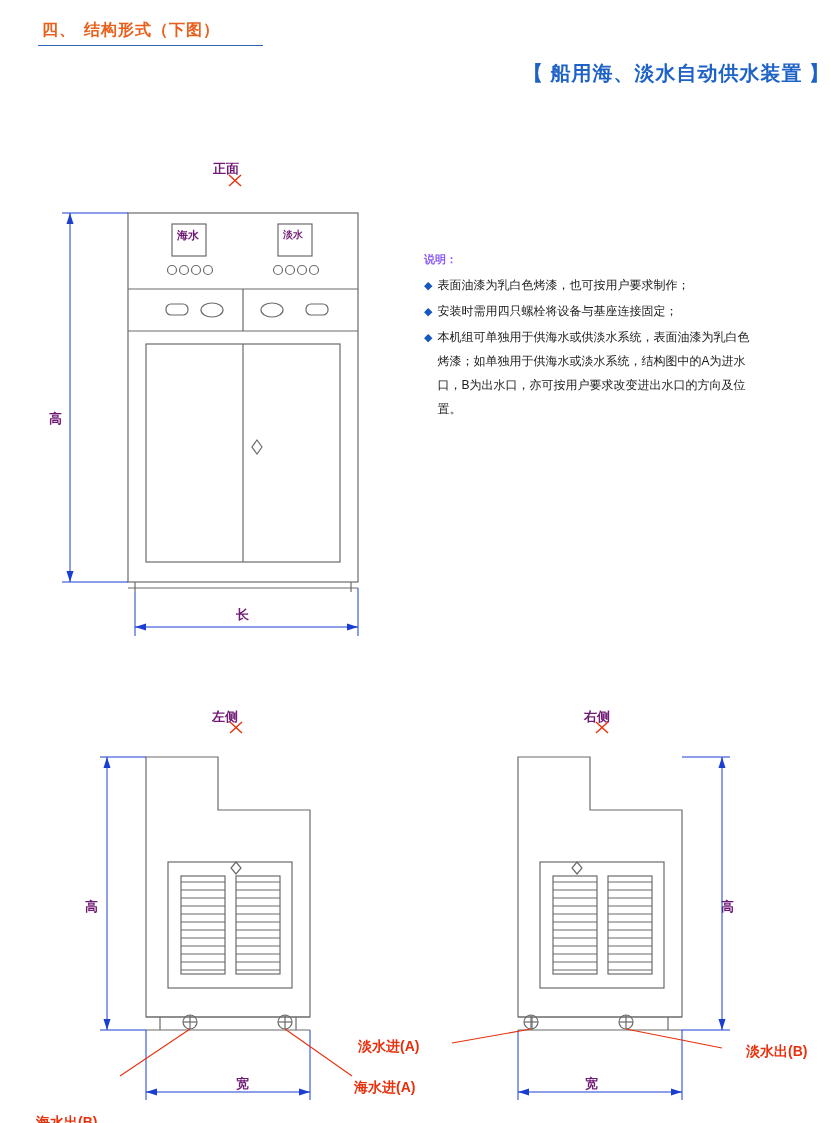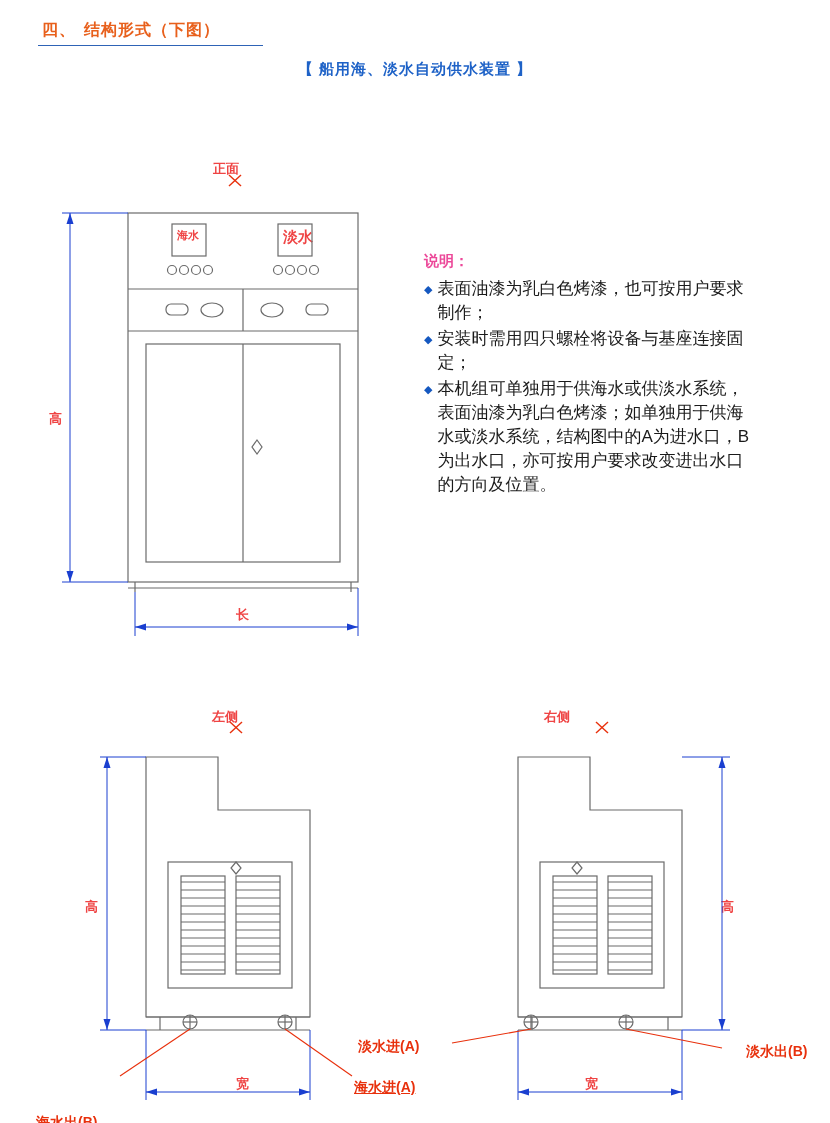--- a/index.html
+++ b/index.html
@@ -29,8 +29,8 @@
   }
   .subtitle {
     position:absolute; left:0; right:0; top:60px;
-    text-align:center;
-    color:#1e62c7; font-size:15px; font-weight:bold;
+    text-align:right;
+    color:#1e62c7; font-size:20px; font-weight:bold;
     letter-spacing:1px;
   }
 

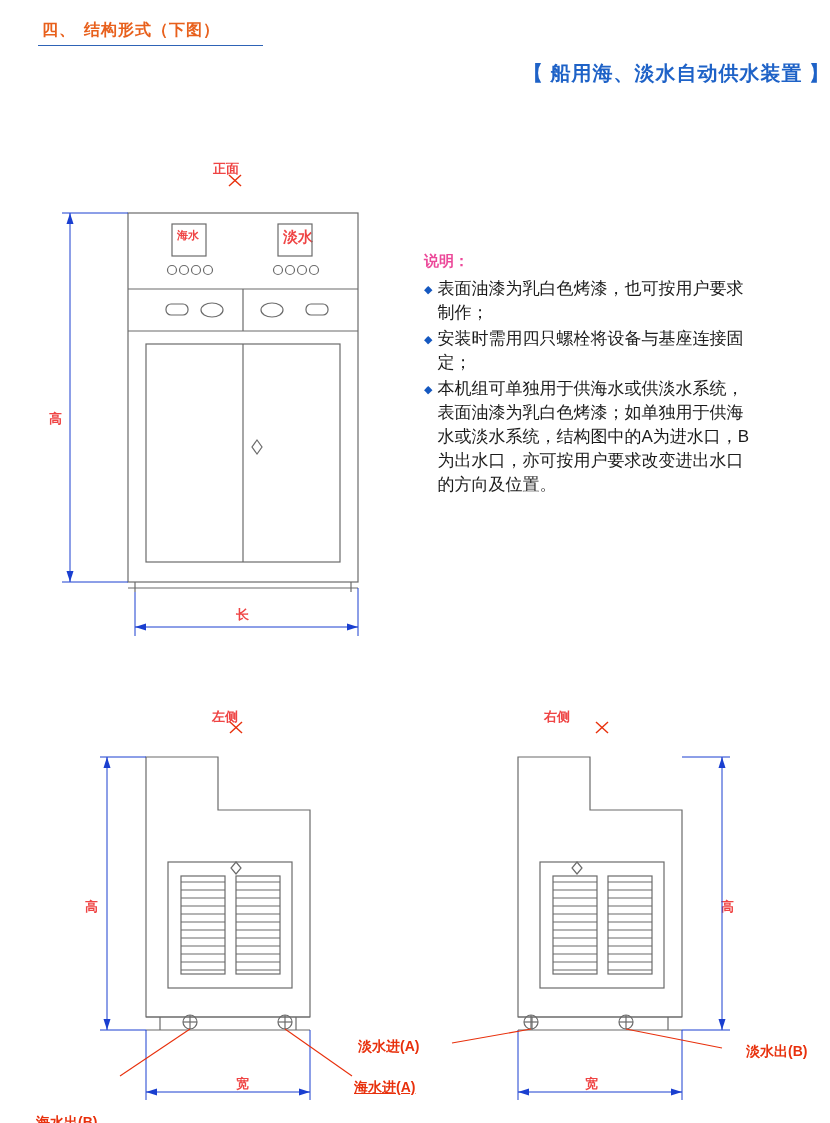--- a/index.html
+++ b/index.html
@@ -47,7 +47,7 @@
   
   .lbl {
     position:absolute;
-    color:#ef4444; font-size:13px; font-weight:bold;
+    color:#701a75; font-size:13px; font-weight:bold;
     white-space:nowrap;
   }
   .vert { writing-mode:vertical-rl; text-orientation:upright; }

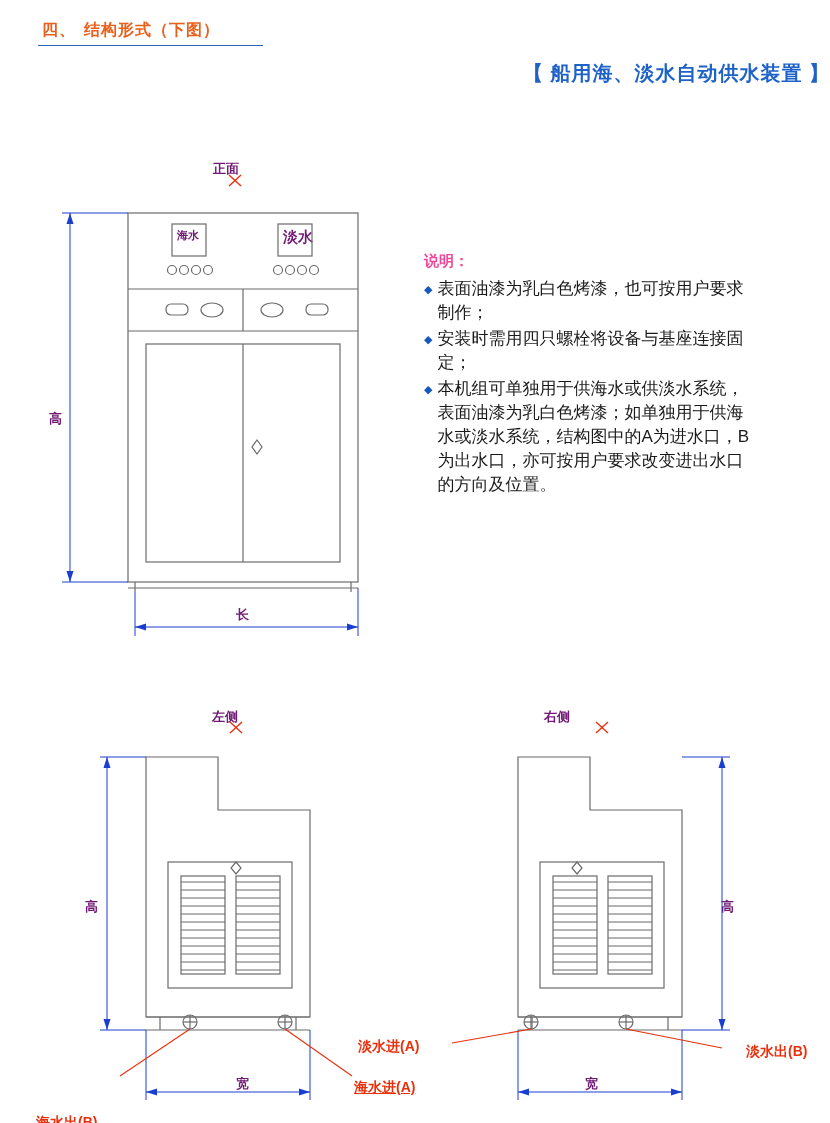--- a/index.html
+++ b/index.html
@@ -104,7 +104,7 @@
   <div class="lbl" style="left:585px; top:1075px;">宽</div>
 
   <div class="lbl" style="left:177px; top:228px; font-size:11px;font-family:Liberation Serif, serif;">海水</div>
-  <div class="lbl" style="left:283px; top:228px; font-size:15px;text-align:right;">淡水</div>
+  <div class="lbl" style="left:283px; top:228px; font-size:10px;text-align:right;">淡水</div>
 
   <div class="port-lbl" style="left:36px; top:1114px;">海水出(B)</div>
   <div class="port-lbl" style="left:354px; top:1079px;text-decoration:underline;">海水进(A)</div>

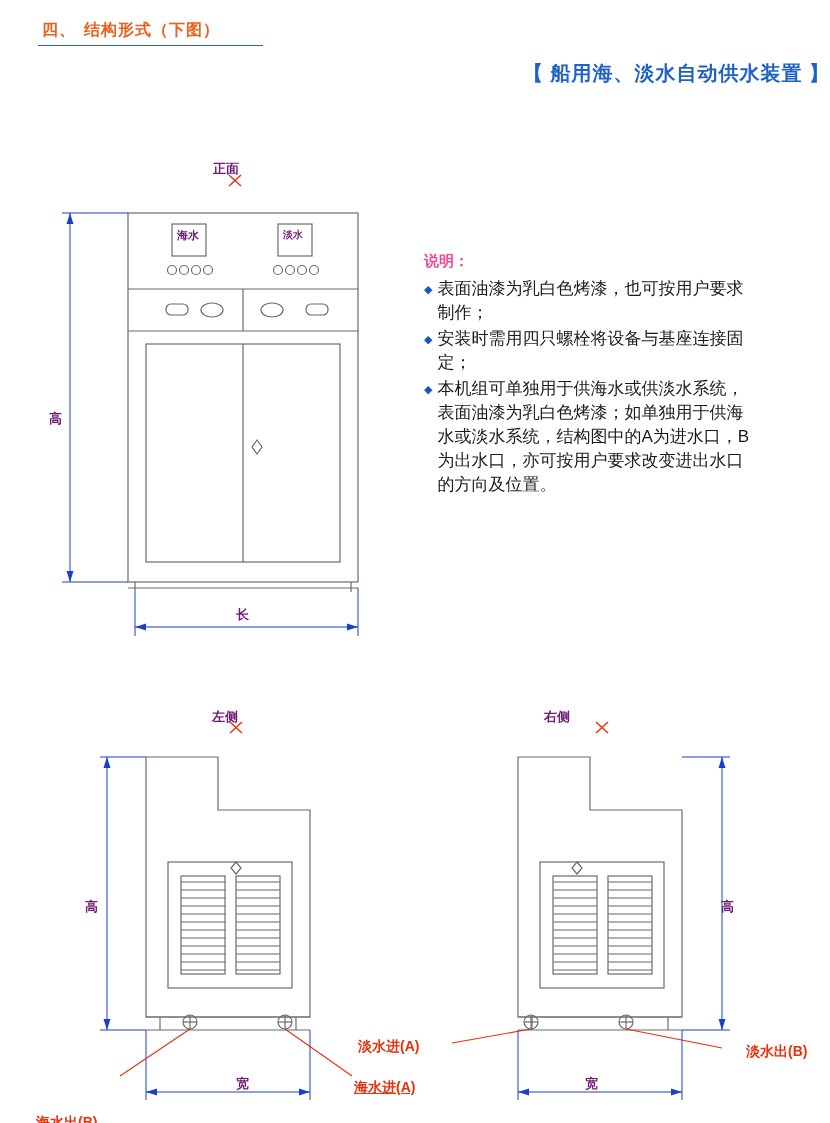--- a/index.html
+++ b/index.html
@@ -36,7 +36,7 @@
 
   
   .notes { position:absolute; left:424px; top:252px; width:330px; }
-  .notes-title { color:#ec4899; font-size:15px; font-weight:bold; margin-bottom:6px;}
+  .notes-title { color:#8b5cf6; font-size:11px; font-weight:bold; margin-bottom:6px;}
   .note-item { display:flex; align-items:flex-start; margin-bottom:2px; }
   .note-bullet { color:#1558c0; font-size:11px; line-height:24px; margin-right:5px; flex:0 0 auto;}
   .note-text {

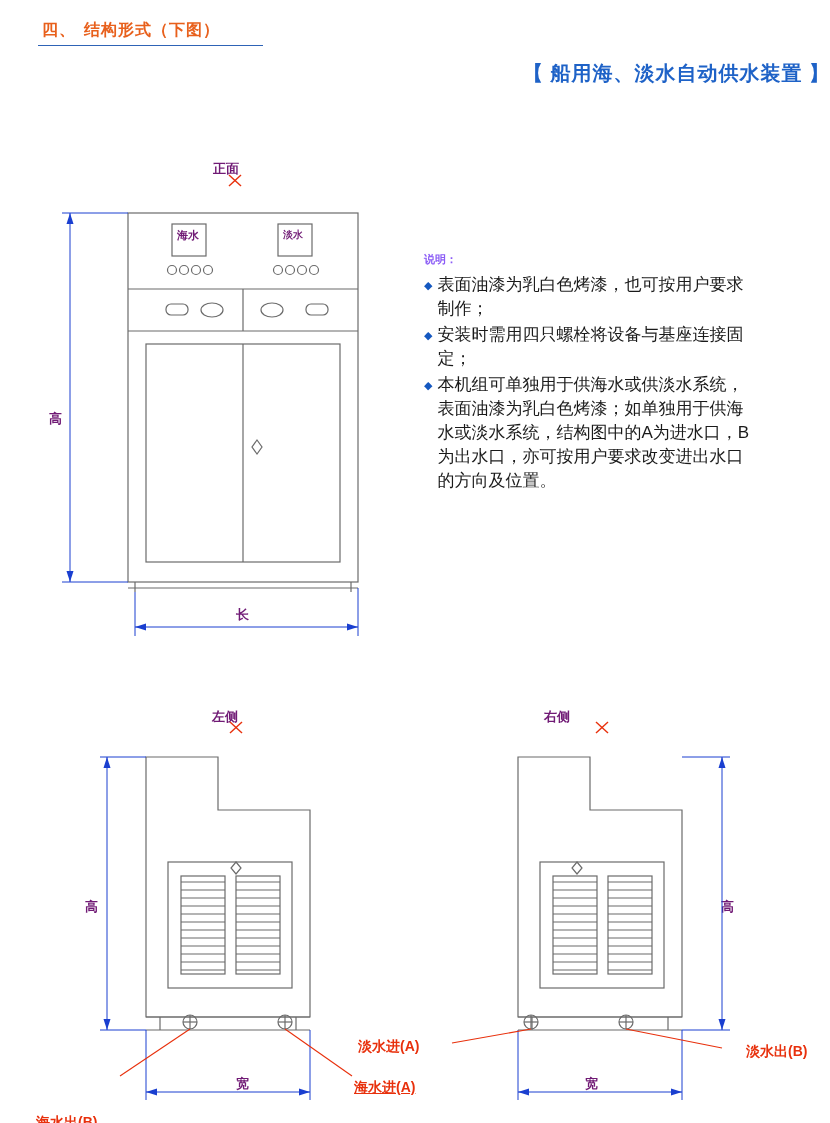--- a/index.html
+++ b/index.html
@@ -40,7 +40,7 @@
   .note-item { display:flex; align-items:flex-start; margin-bottom:2px; }
   .note-bullet { color:#1558c0; font-size:11px; line-height:24px; margin-right:5px; flex:0 0 auto;}
   .note-text {
-    color:#1a1a1a; font-size:17px; line-height:24px;
+    color:#1a1a1a; font-size:12px; line-height:24px;
     font-family:"Liberation Sans", sans-serif;
   }
 

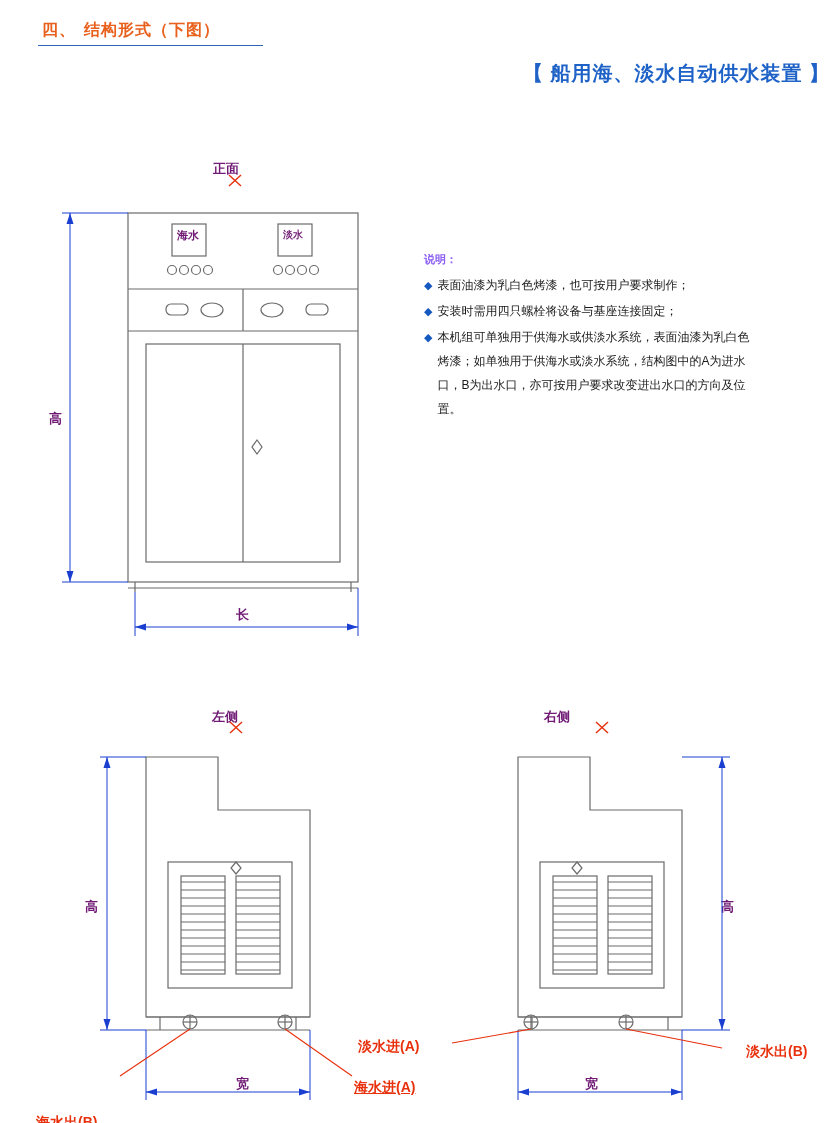--- a/index.html
+++ b/index.html
@@ -99,7 +99,7 @@
   <div class="lbl vert" style="left:82px; top:888px;">高</div>
   <div class="lbl" style="left:236px; top:1075px;">宽</div>
 
-  <div class="lbl" style="left:544px; top:708px;">右侧</div>
+  <div class="lbl" style="left:584px; top:708px;">右侧</div>
   <div class="lbl vert" style="left:718px; top:888px;">高</div>
   <div class="lbl" style="left:585px; top:1075px;">宽</div>
 

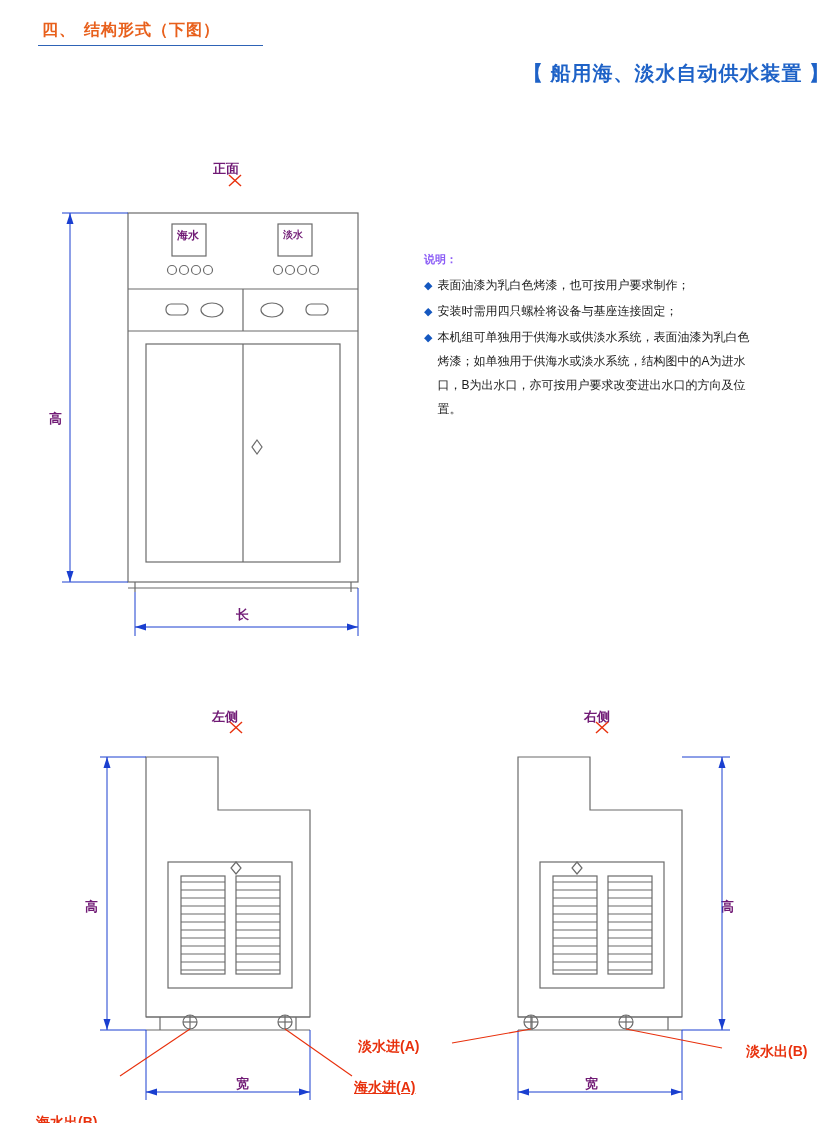--- a/index.html
+++ b/index.html
@@ -107,7 +107,7 @@
   <div class="lbl" style="left:283px; top:228px; font-size:10px;text-align:right;">淡水</div>
 
   <div class="port-lbl" style="left:36px; top:1114px;">海水出(B)</div>
-  <div class="port-lbl" style="left:354px; top:1079px;text-decoration:underline;">海水进(A)</div>
+  <div class="port-lbl" style="left:354px; top:1079px;">海水进(A)</div>
   <div class="port-lbl" style="left:358px; top:1038px;">淡水进(A)</div>
   <div class="port-lbl" style="left:746px; top:1043px;">淡水出(B)</div>
 

